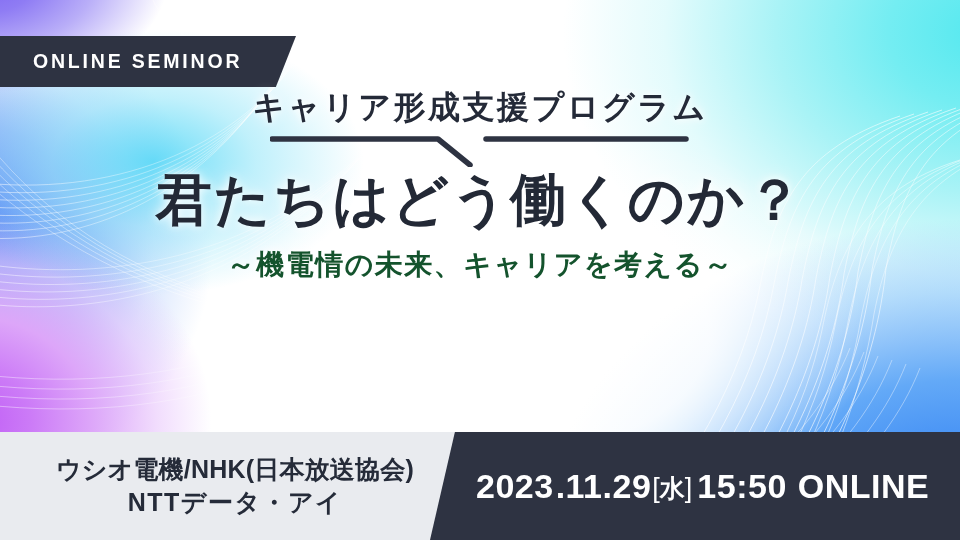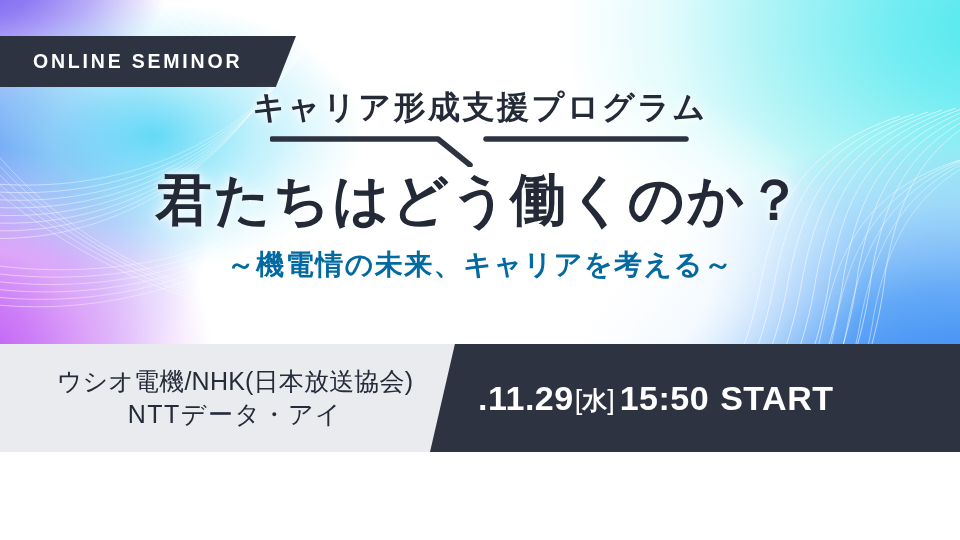--- a/index.html
+++ b/index.html
@@ -15,7 +15,7 @@
   .poster {
     position: relative;
     width: 960px;
-    height: 452px;
+    height: 540px;
     overflow: hidden;
     background: #ffffff;
   }

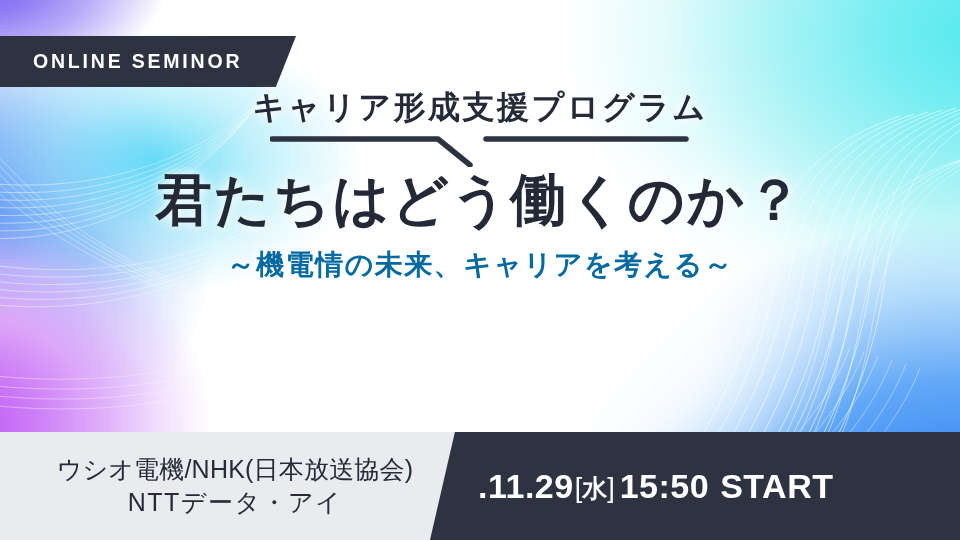--- a/index.html
+++ b/index.html
@@ -149,7 +149,7 @@
     font-family: "Liberation Serif", "DejaVu Serif", serif;
     font-size: 28px;
     font-weight: 700;
-    color: #0369a1;
+    color: #14532d;
     letter-spacing: 1.5px;
     line-height: 1.2;
     margin-top: 16px;

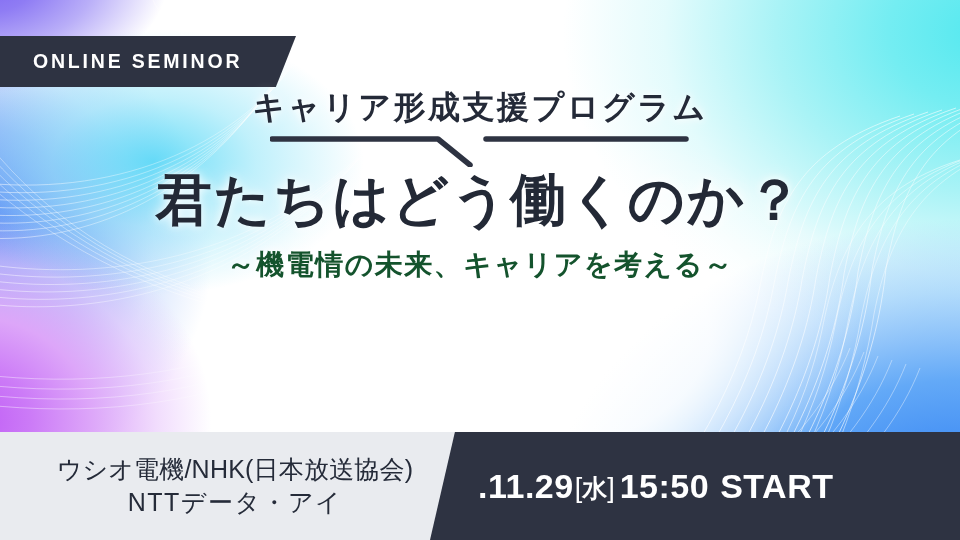--- a/index.html
+++ b/index.html
@@ -179,7 +179,7 @@
   }
   .org-line {
     color: #252b39;
-    font-weight: 400;
+    font-weight: 700;
     font-size: 25px;
     letter-spacing: 0.2px;
     line-height: 1.32;

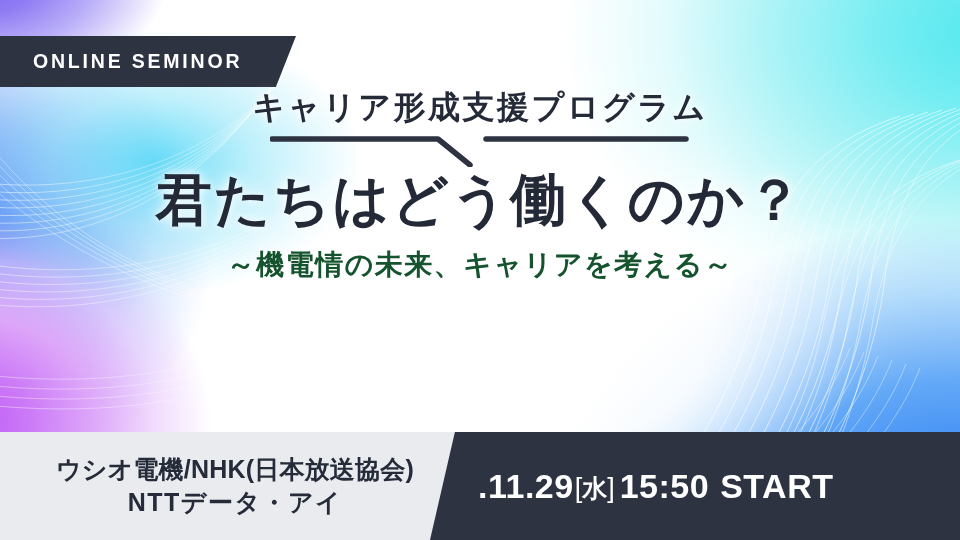--- a/index.html
+++ b/index.html
@@ -370,6 +370,7 @@
 
     <div class="bottom-right">
       <div class="date-text">
+        <span class="date-year">2023</span>
         <span class="date-md">.11.29</span>
         <span class="date-dow">
           <span class="brk">[</span><span>水</span><span class="brk">]</span>

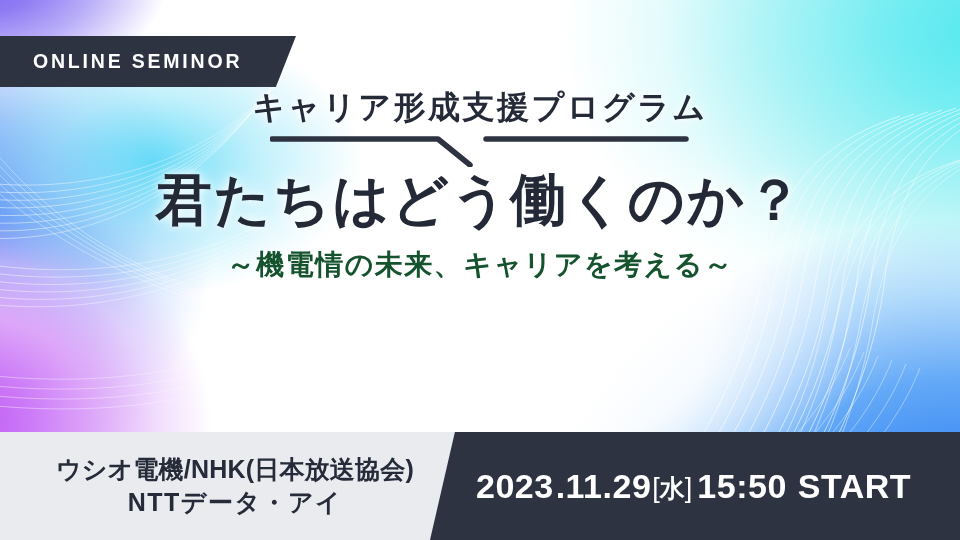--- a/index.html
+++ b/index.html
@@ -376,7 +376,7 @@
           <span class="brk">[</span><span>水</span><span class="brk">]</span>
         </span>
         <span class="date-time">15:50</span>
-        <span class="date-start">START</span>
+        <span class="date-start">ONLINE</span>
       </div>
     </div>
 

